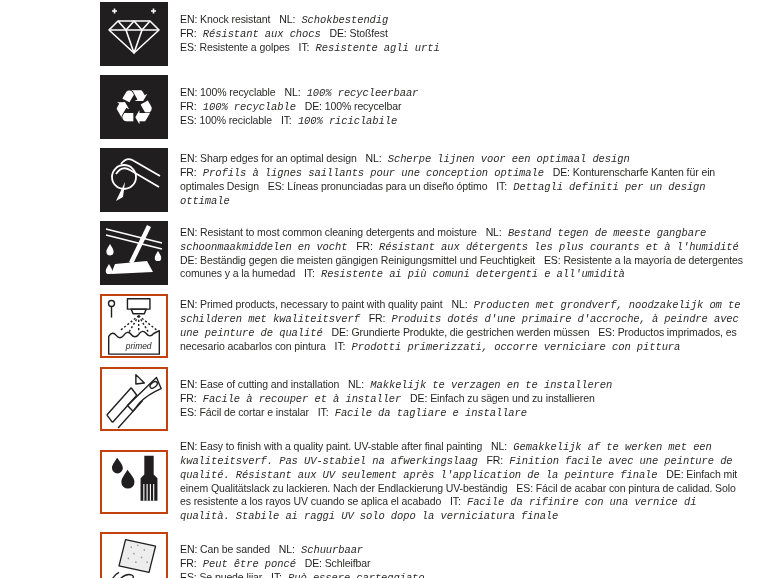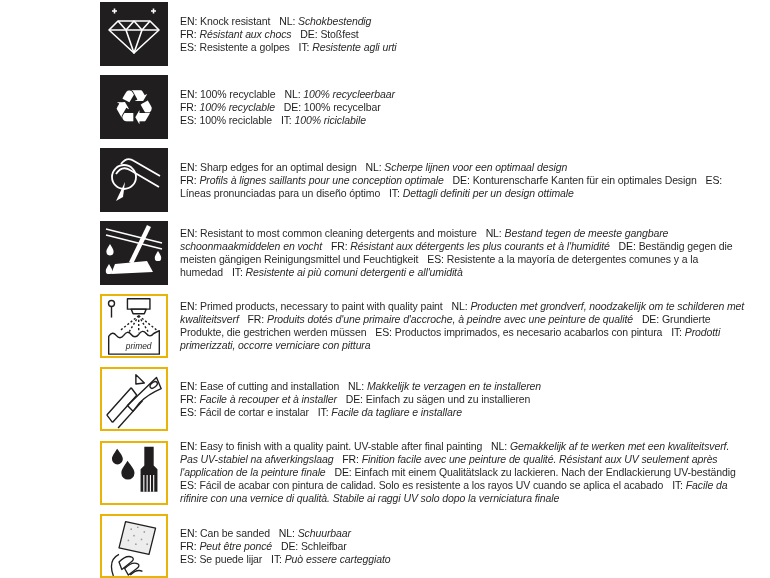--- a/index.html
+++ b/index.html
@@ -27,7 +27,7 @@
   }
   .lang { font-weight: normal; color: #1c1a1b; }
   .seg { margin-right: 6px; }
-  .seg.ital .val { font-style: italic; }
+  .seg.ital .val { font-style: italic; font-family: Liberation Mono, monospace; }
 </style>
 </head>
 <body>

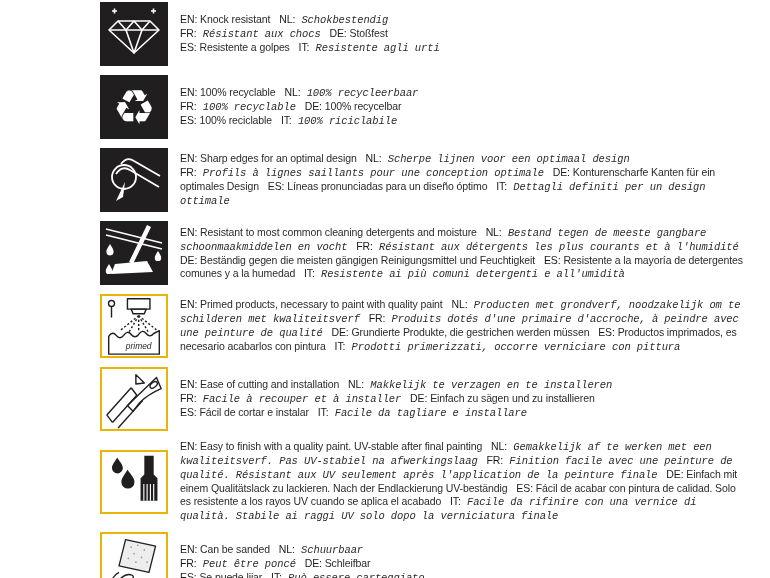--- a/index.html
+++ b/index.html
@@ -17,7 +17,7 @@
     margin-right: 12px; box-sizing: border-box;
   }
   .icon-box.dark { background: #201e1f; }
-  .icon-box.outline { background: #ffffff; border: 2px solid #eab308; }
+  .icon-box.outline { background: #ffffff; border: 2px solid #c2410c; }
   .icon-box svg { width: 100%; height: 100%; display: block; }
   .row-text {
     width: 568px;

